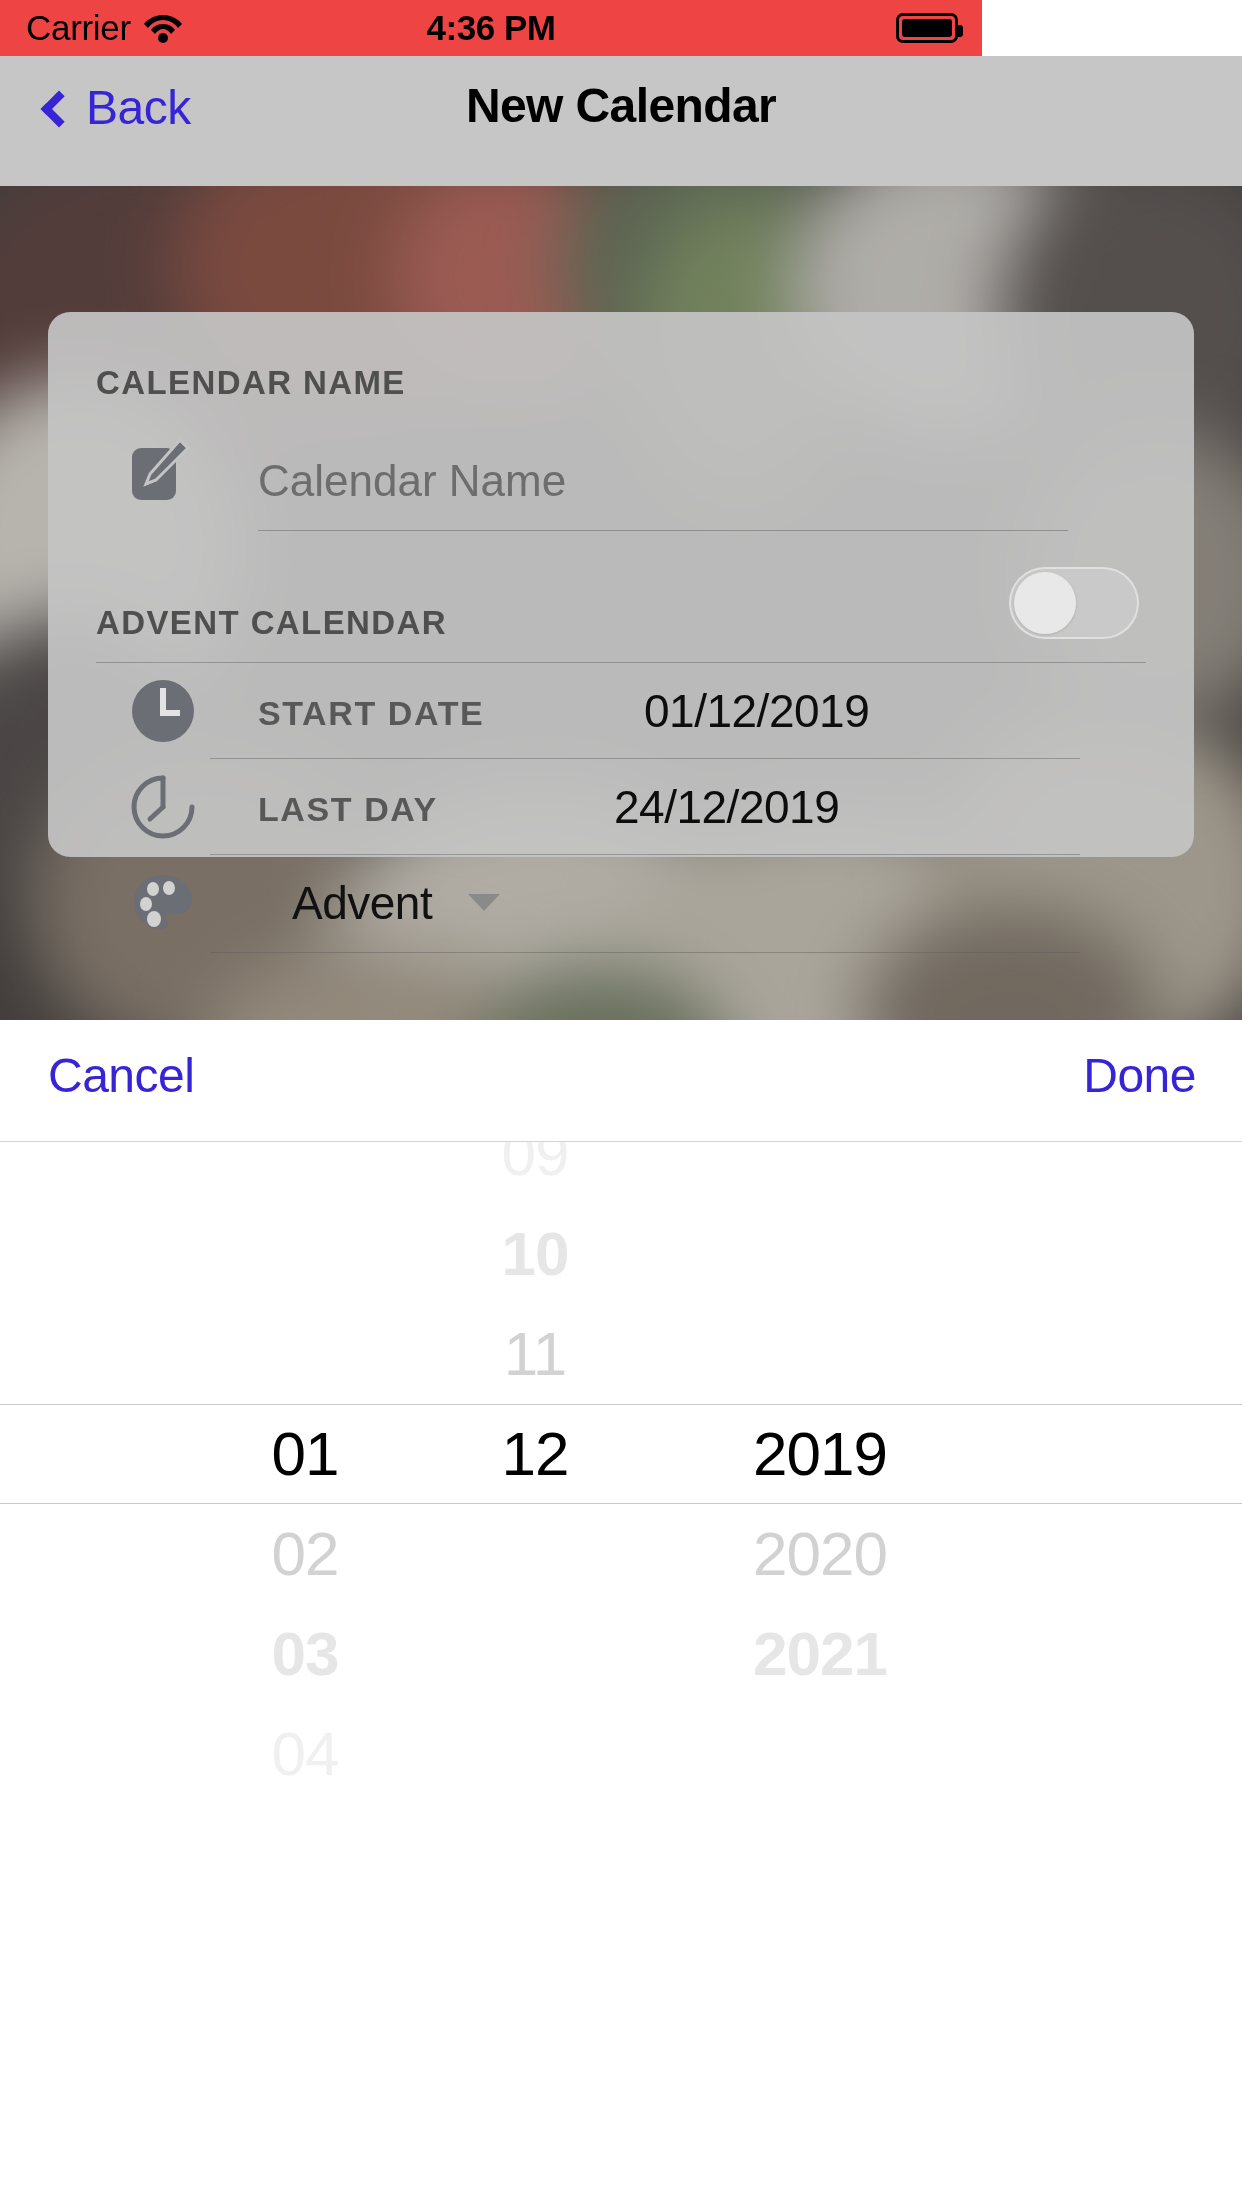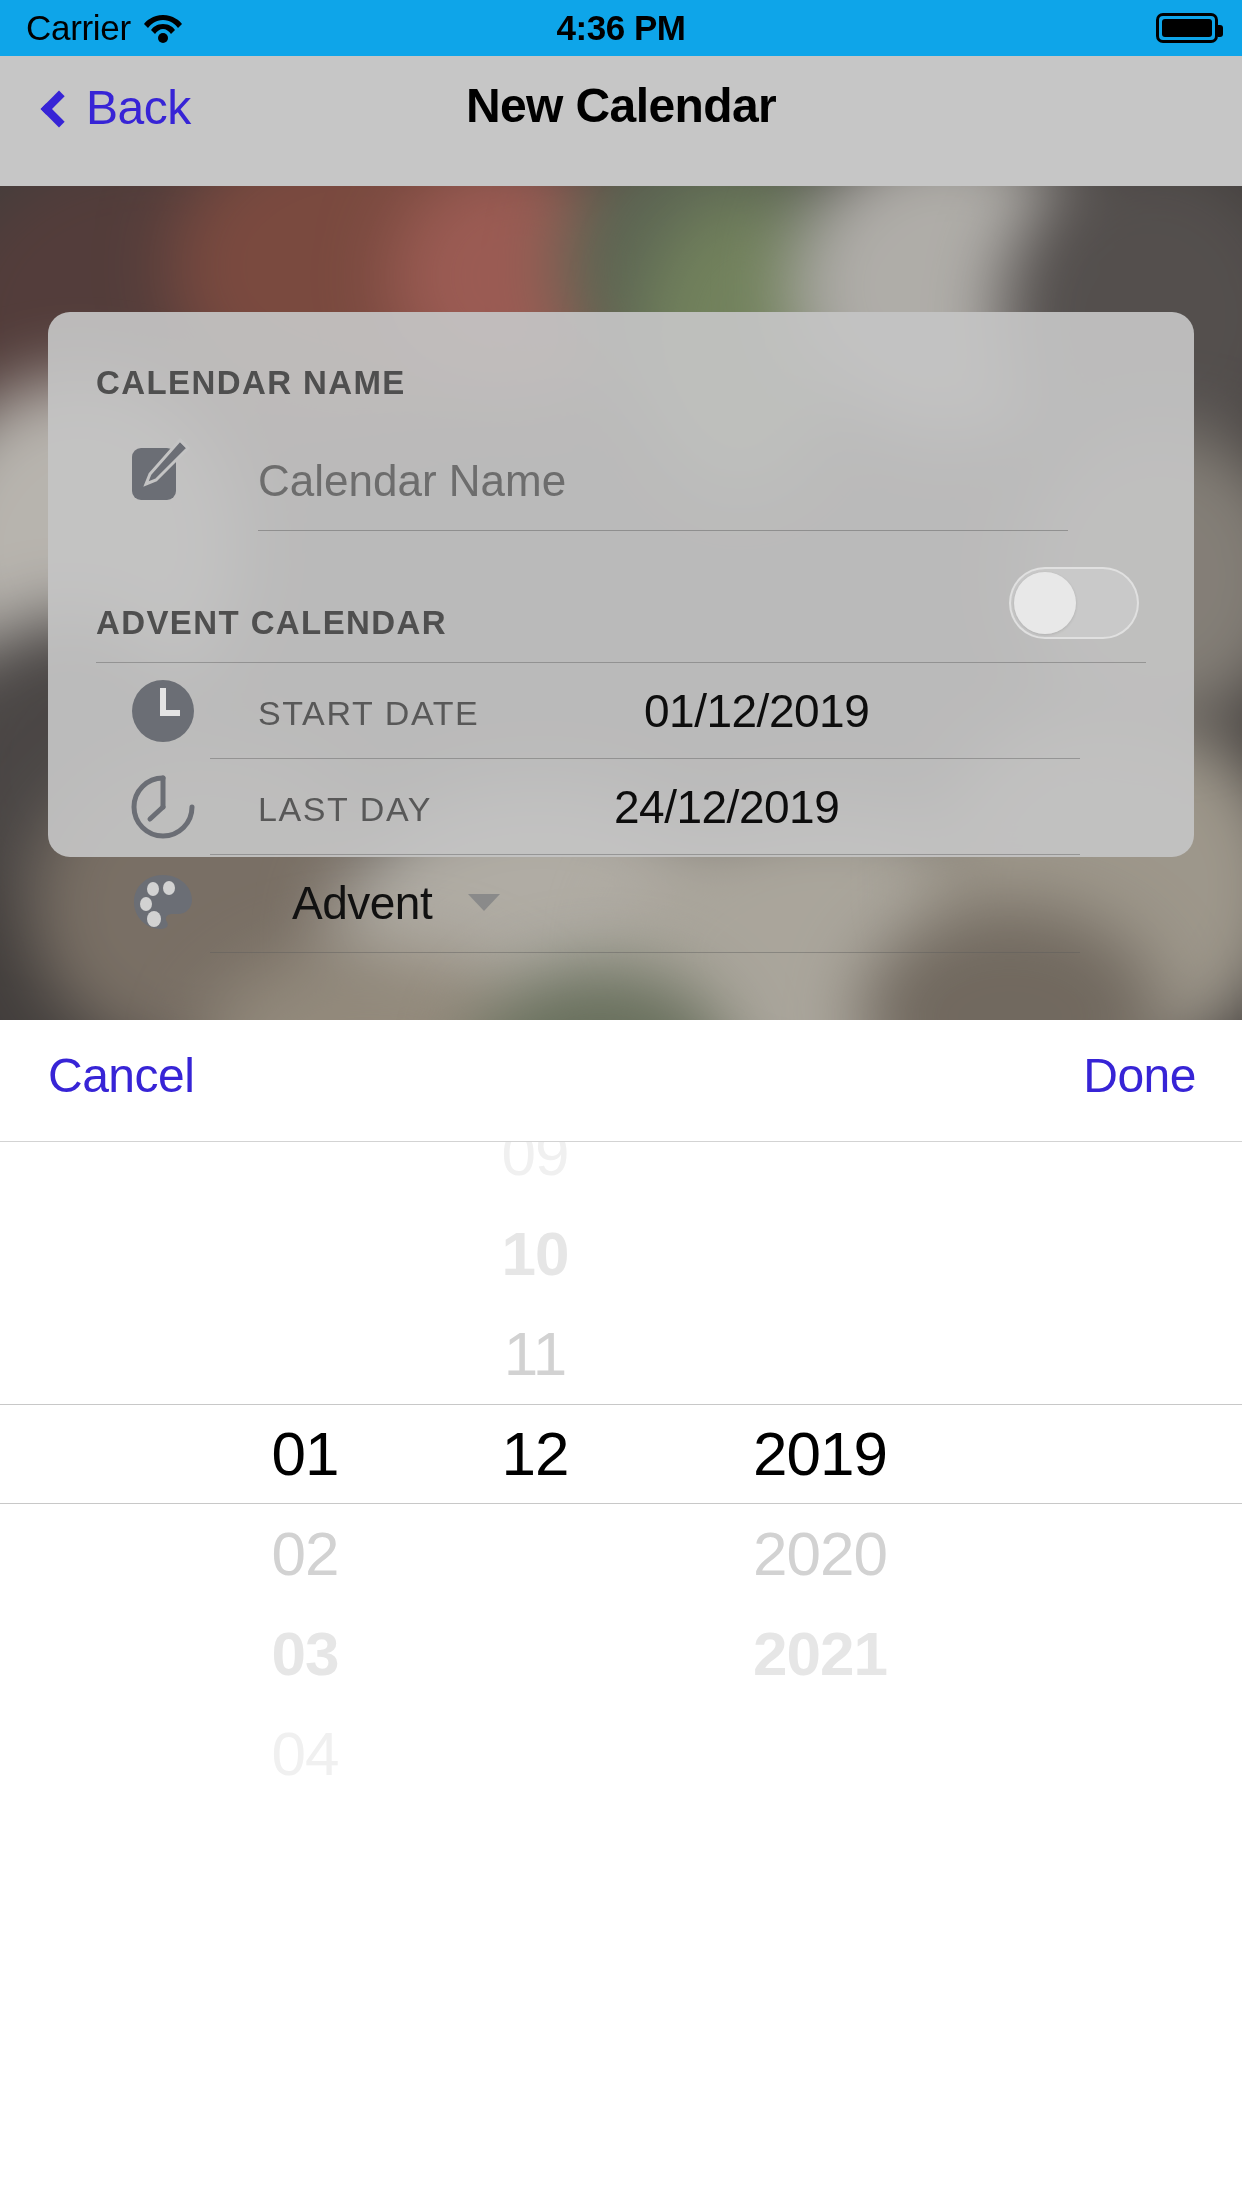--- a/index.html
+++ b/index.html
@@ -23,9 +23,9 @@
   #status-bar {
     position: absolute;
     top: 0; left: 0;
-    width: 1242px;
+    width: 982px;
     height: 56px;
-    background: #0ea5e9;
+    background: #ef4444;
     display: flex;
     align-items: center;
     z-index: 30;

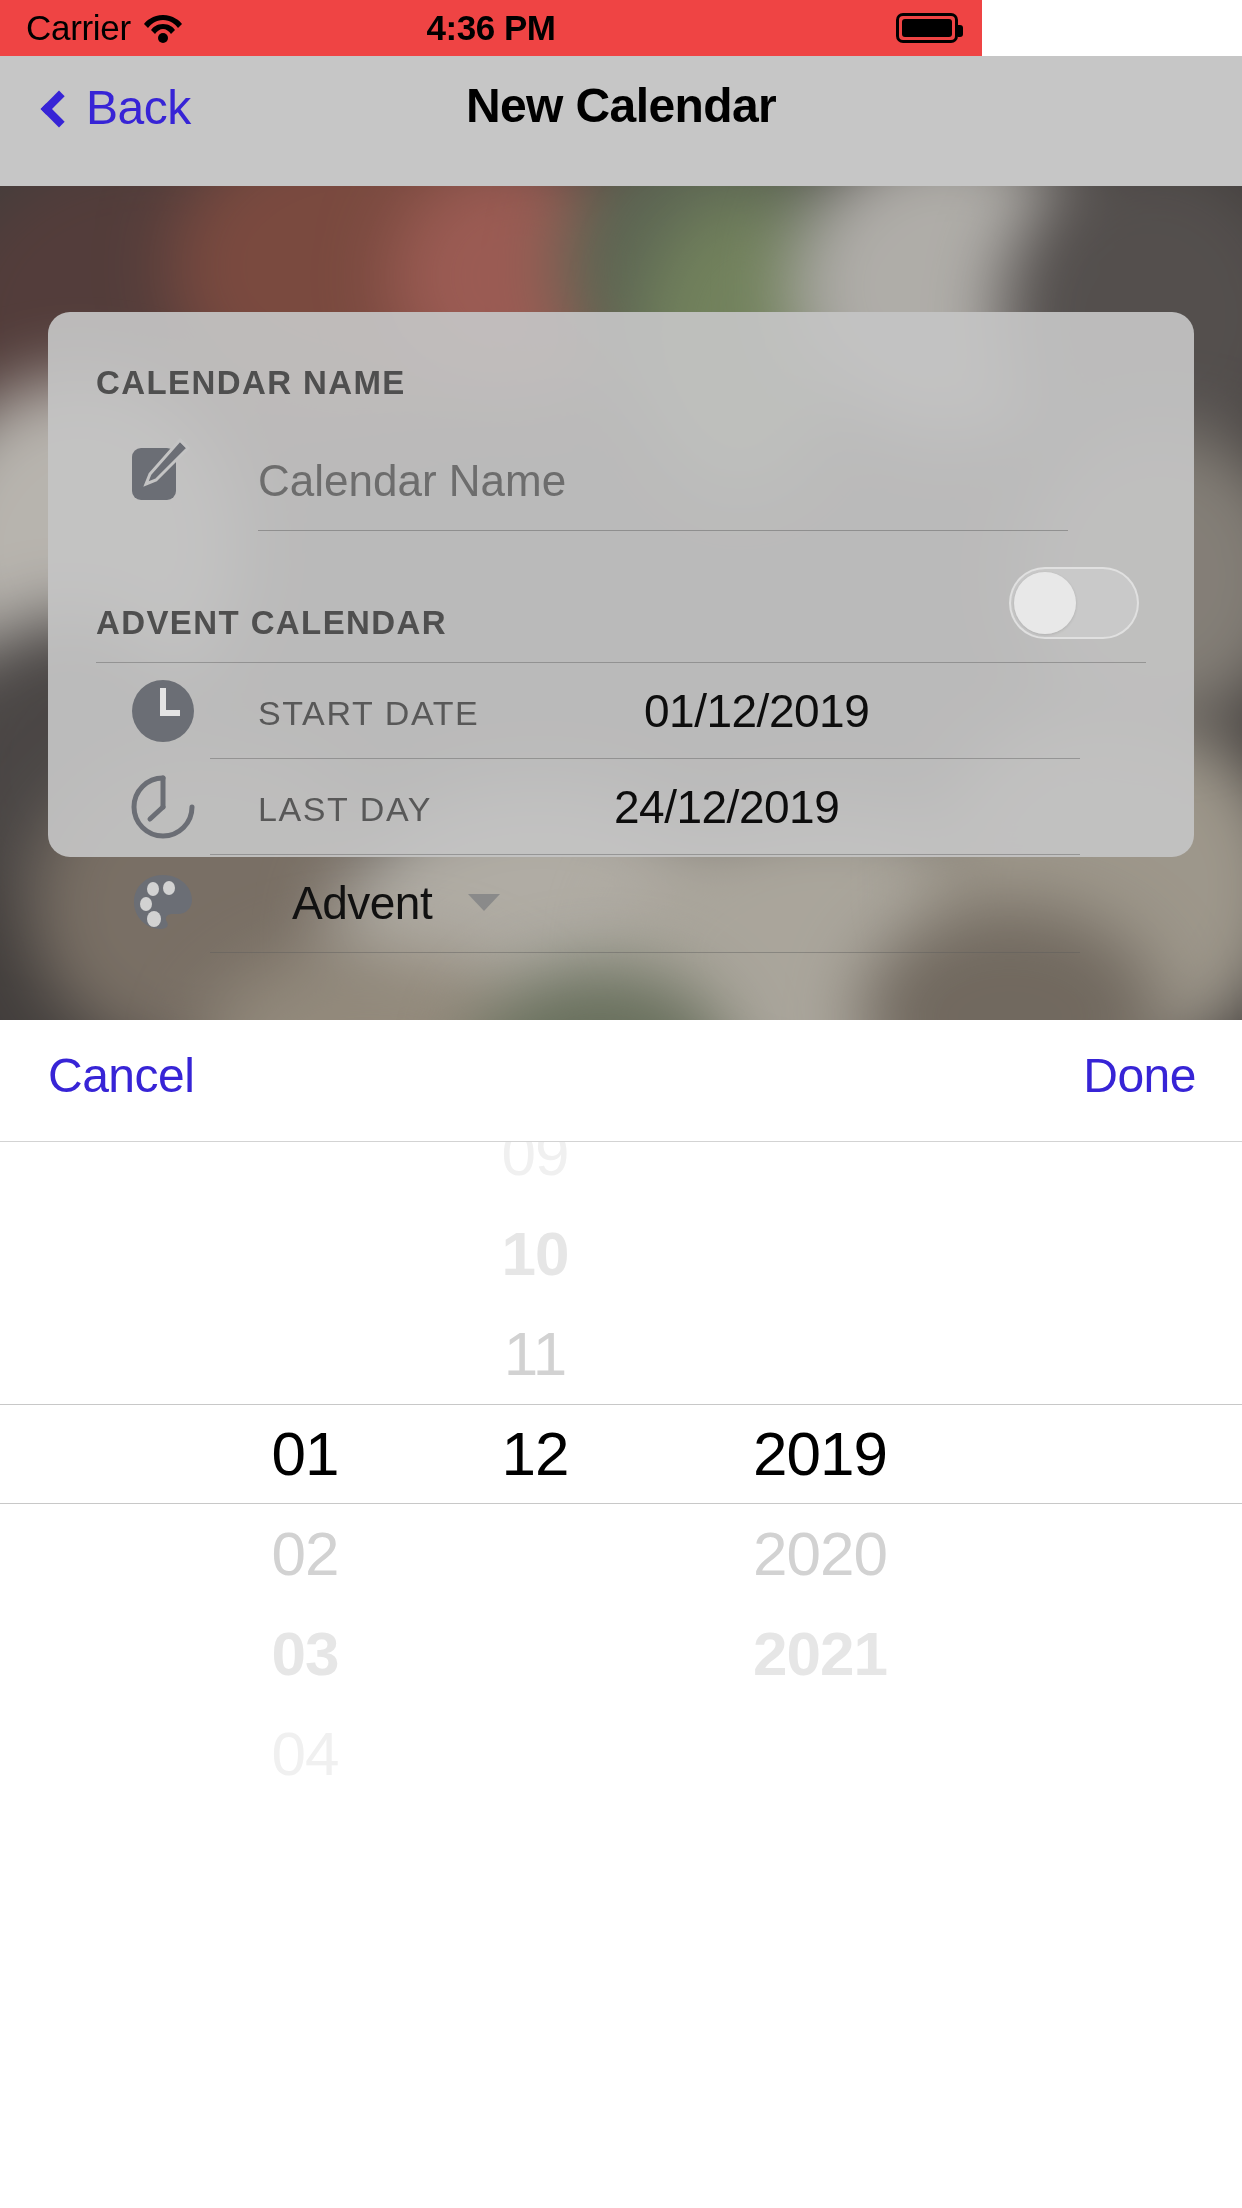--- a/index.html
+++ b/index.html
@@ -268,7 +268,7 @@
     position: absolute;
     left: 162px;
     font-size: 34px;
-    font-weight: normal;
+    font-weight: bold;
     color: #585858;
     letter-spacing: 1.6px;
   }

